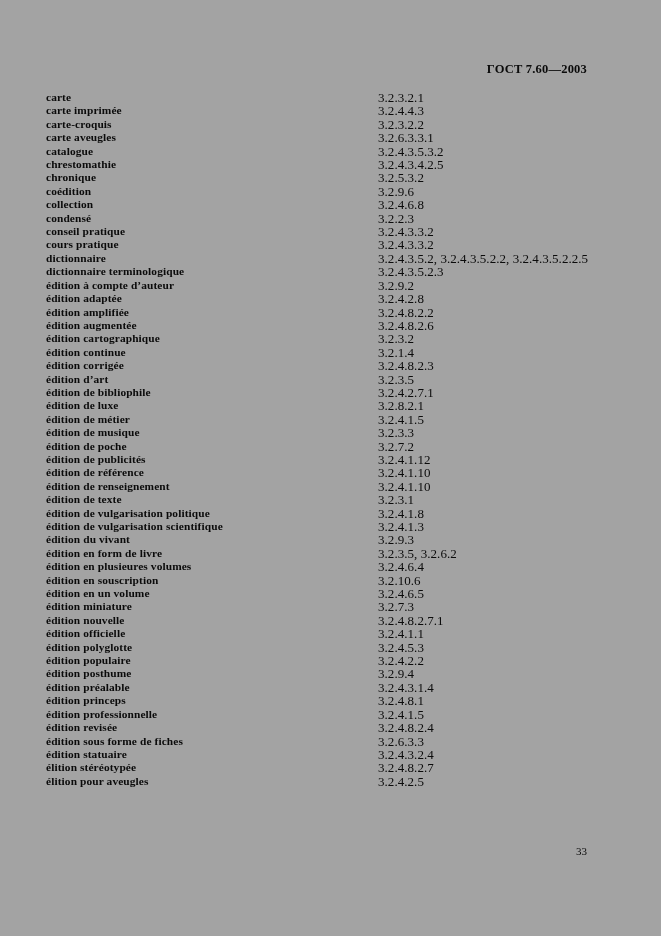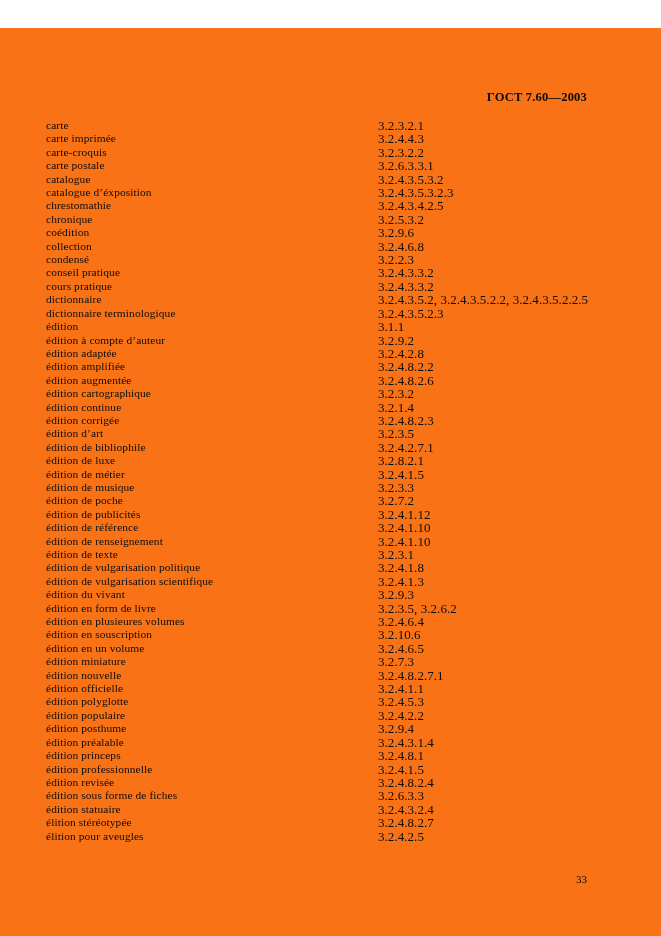--- a/index.html
+++ b/index.html
@@ -20,8 +20,7 @@
   .page {
     position: absolute;
     inset: 0;
-    background: #f97316;
-    margin-top: 28px;
+    background: #a3a3a3;
   }
 
   

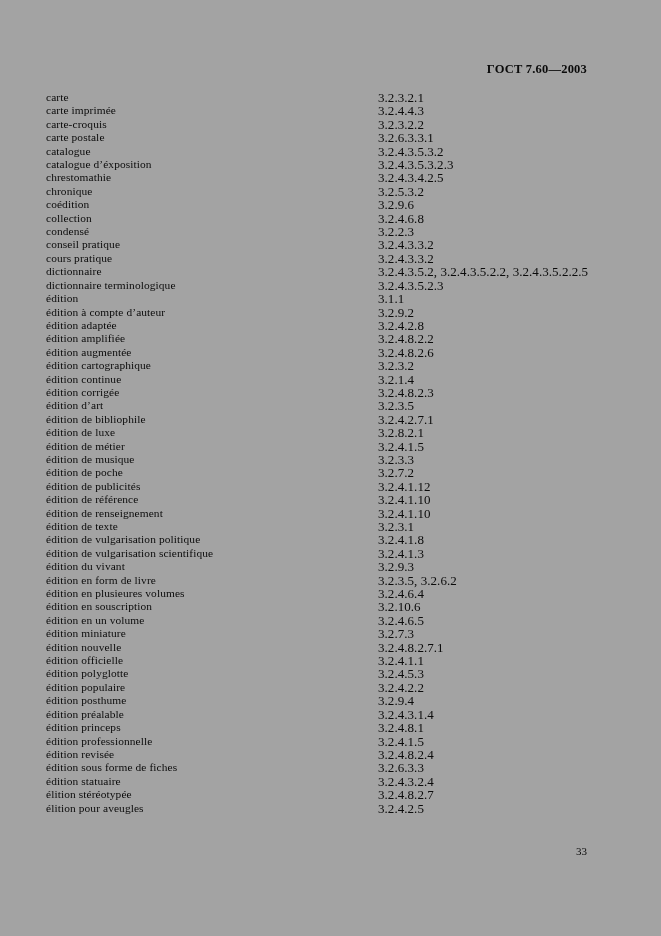--- a/index.html
+++ b/index.html
@@ -55,7 +55,7 @@
     left: 0;
     top: 0;
     font-size: 11.4px;
-    font-weight: normal;
+    font-weight: bold;
     letter-spacing: 0.1px;
   }
 

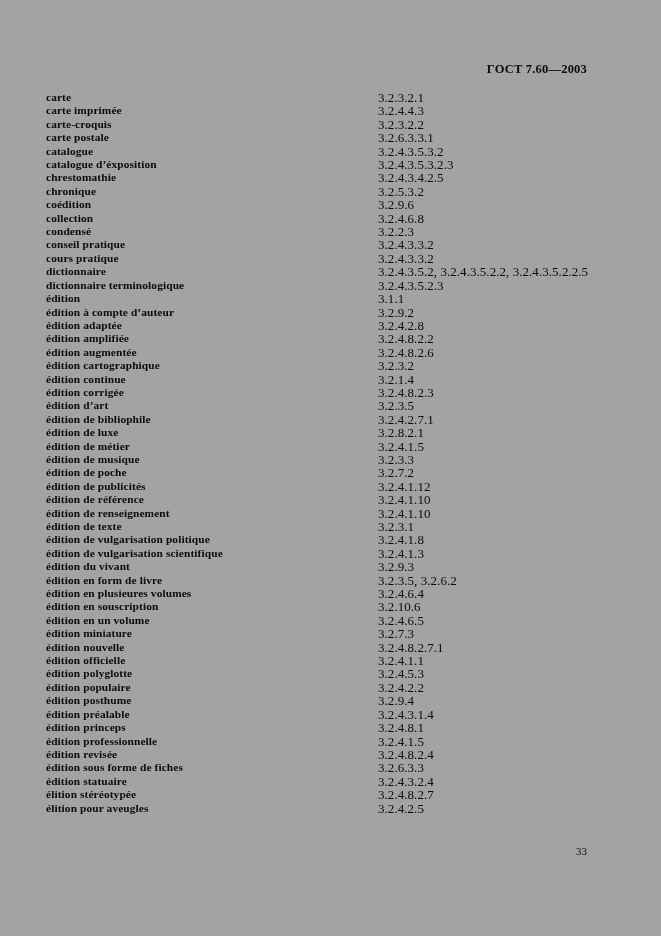--- a/index.html
+++ b/index.html
@@ -98,7 +98,7 @@
         <span class="refs">3.2.3.2.2</span>
       </div>
       <div class="index-row">
-        <span class="term">carte postale</span>
+        <span class="term">carte aveugles</span>
         <span class="refs">3.2.6.3.3.1</span>
       </div>
       <div class="index-row">

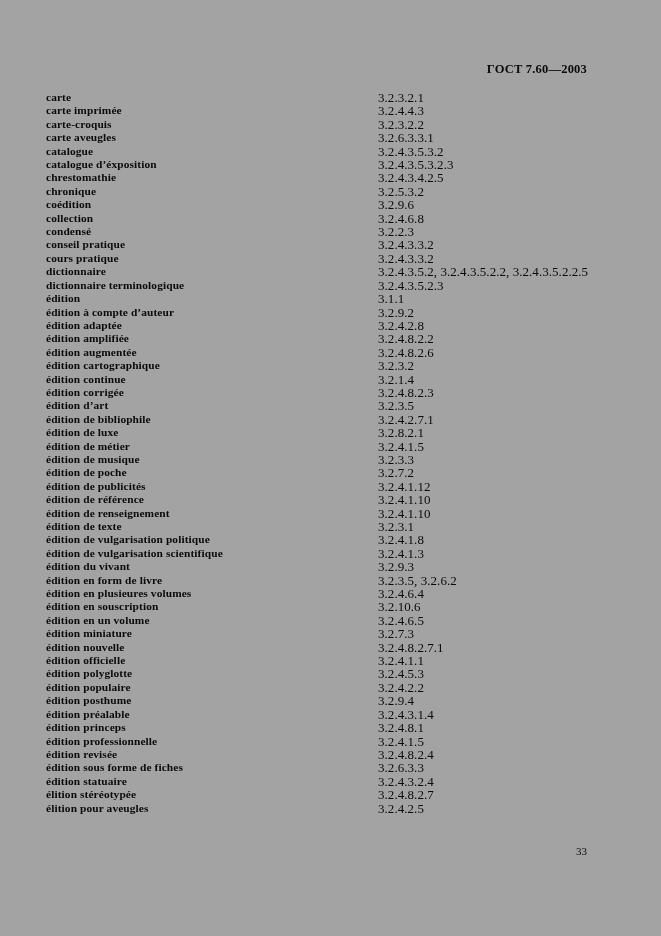--- a/index.html
+++ b/index.html
@@ -106,10 +106,6 @@
         <span class="refs">3.2.4.3.5.3.2</span>
       </div>
       <div class="index-row">
-        <span class="term">catalogue d’éxposition</span>
-        <span class="refs">3.2.4.3.5.3.2.3</span>
-      </div>
-      <div class="index-row">
         <span class="term">chrestomathie</span>
         <span class="refs">3.2.4.3.4.2.5</span>
       </div>

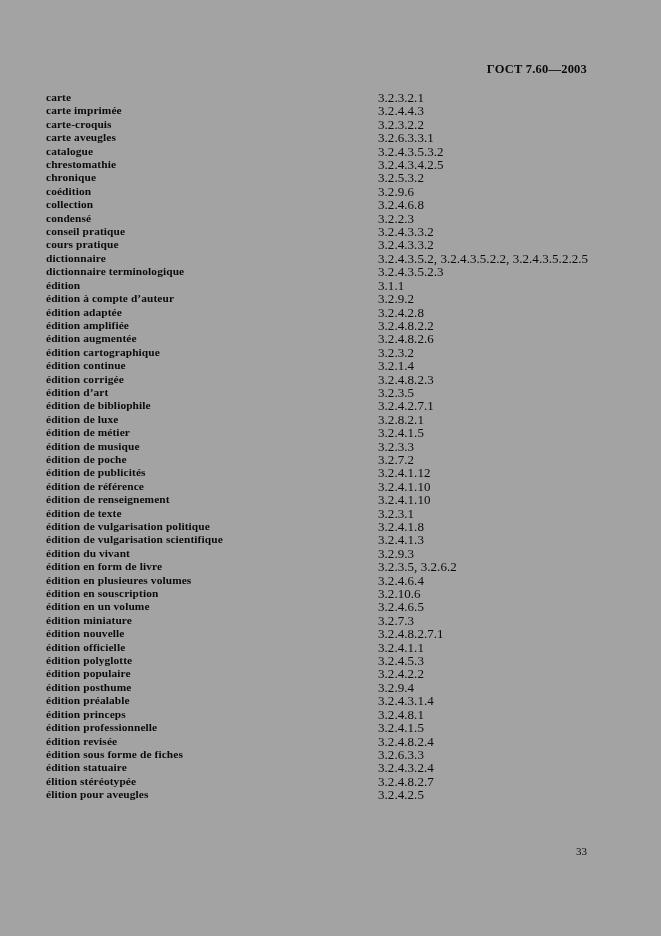--- a/index.html
+++ b/index.html
@@ -142,10 +142,6 @@
         <span class="refs">3.2.4.3.5.2.3</span>
       </div>
       <div class="index-row">
-        <span class="term">édition</span>
-        <span class="refs">3.1.1</span>
-      </div>
-      <div class="index-row">
         <span class="term">édition à compte d’auteur</span>
         <span class="refs">3.2.9.2</span>
       </div>

